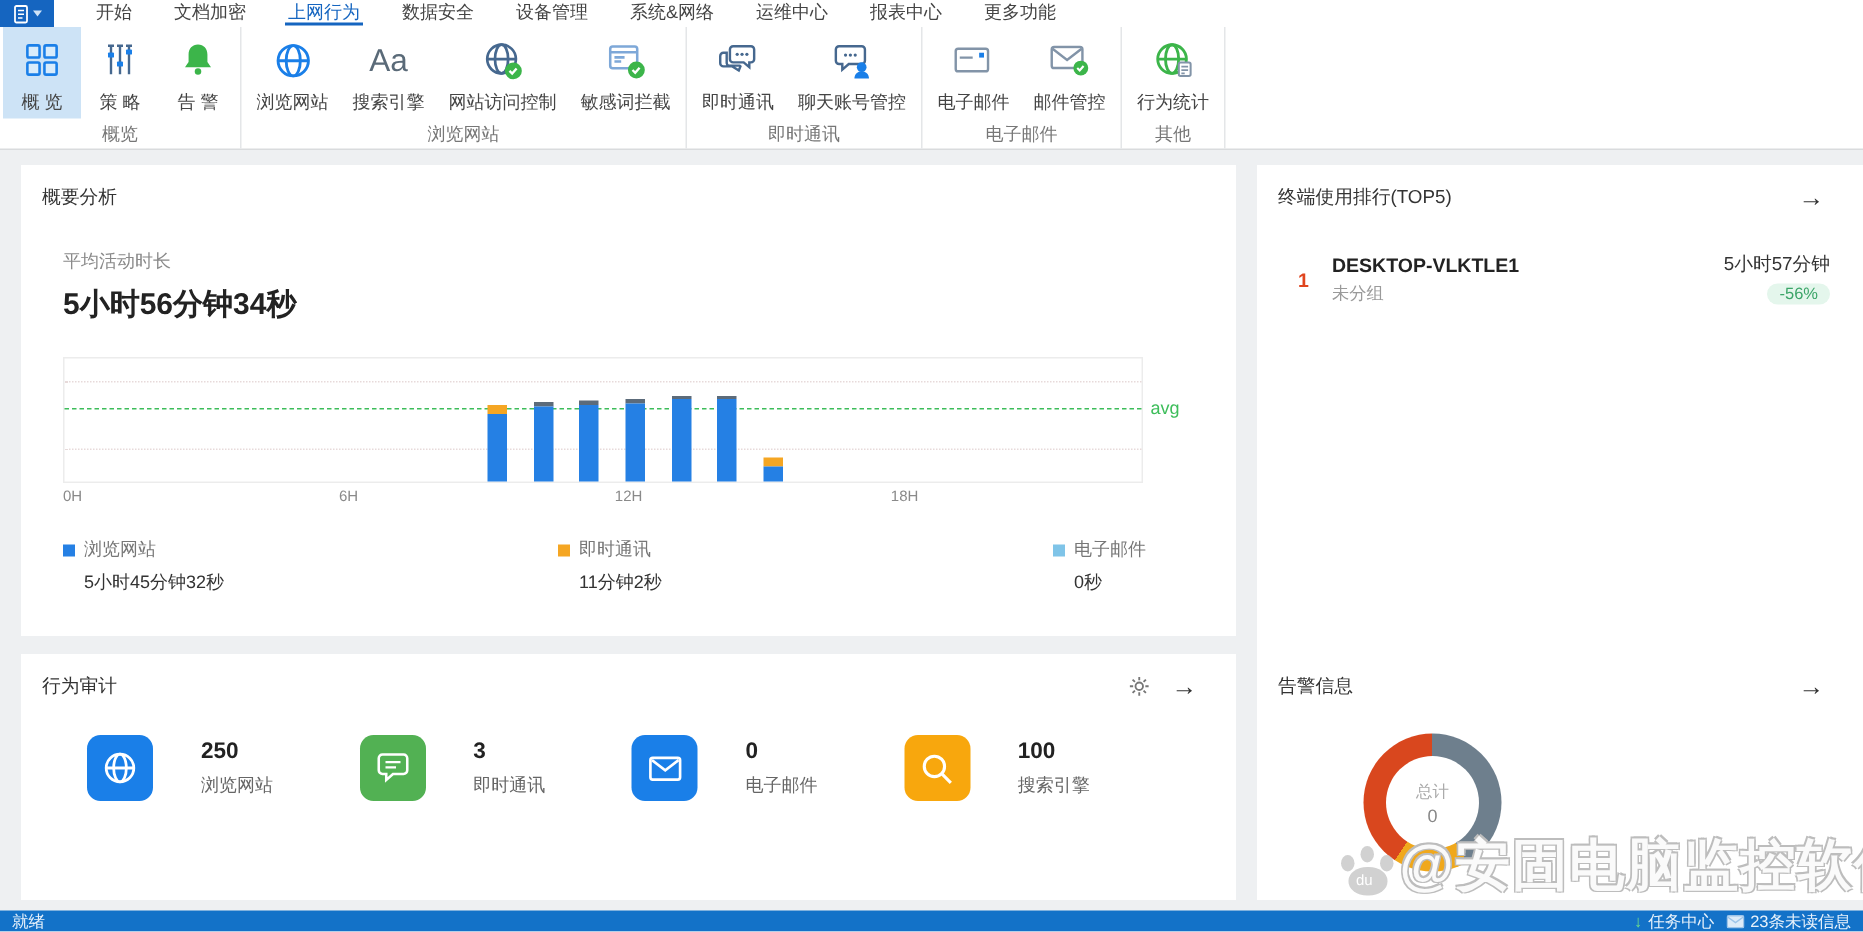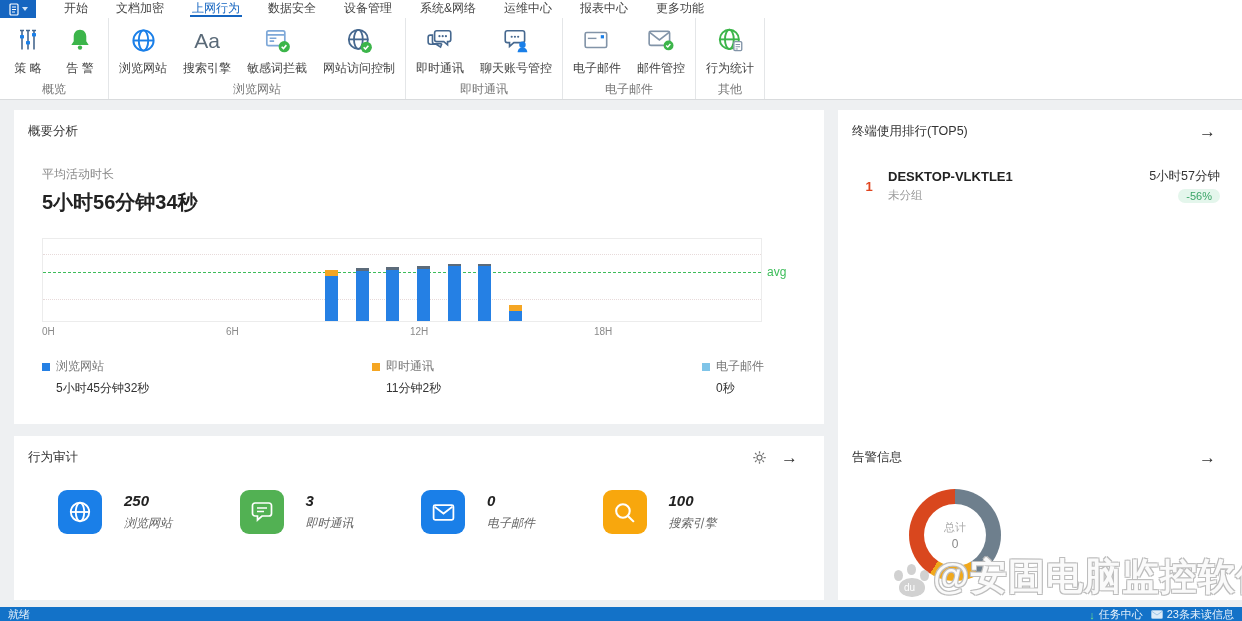--- a/index.html
+++ b/index.html
@@ -130,6 +130,19 @@
   <div class="ribbon">
     <div class="rgroup">
       <div class="ritems">
+        <div class="ritem selected">
+          <span class="ricon">
+              <svg width="26" height="26" viewBox="0 0 24 24">
+                <g fill="#d9ecfb" stroke="#1a7fe8" stroke-width="1.6">
+                  <rect x="3" y="3" width="7.5" height="7.5" rx="1"></rect>
+                  <rect x="13.5" y="3" width="7.5" height="7.5" rx="1"></rect>
+                  <rect x="3" y="13.5" width="7.5" height="7.5" rx="1"></rect>
+                  <rect x="13.5" y="13.5" width="7.5" height="7.5" rx="1"></rect>
+                </g>
+              </svg>
+            </span>
+          <span class="rlabel">概 览</span>
+        </div>
         <div class="ritem">
           <span class="ricon">
               <svg width="24" height="26" viewBox="0 0 24 24">

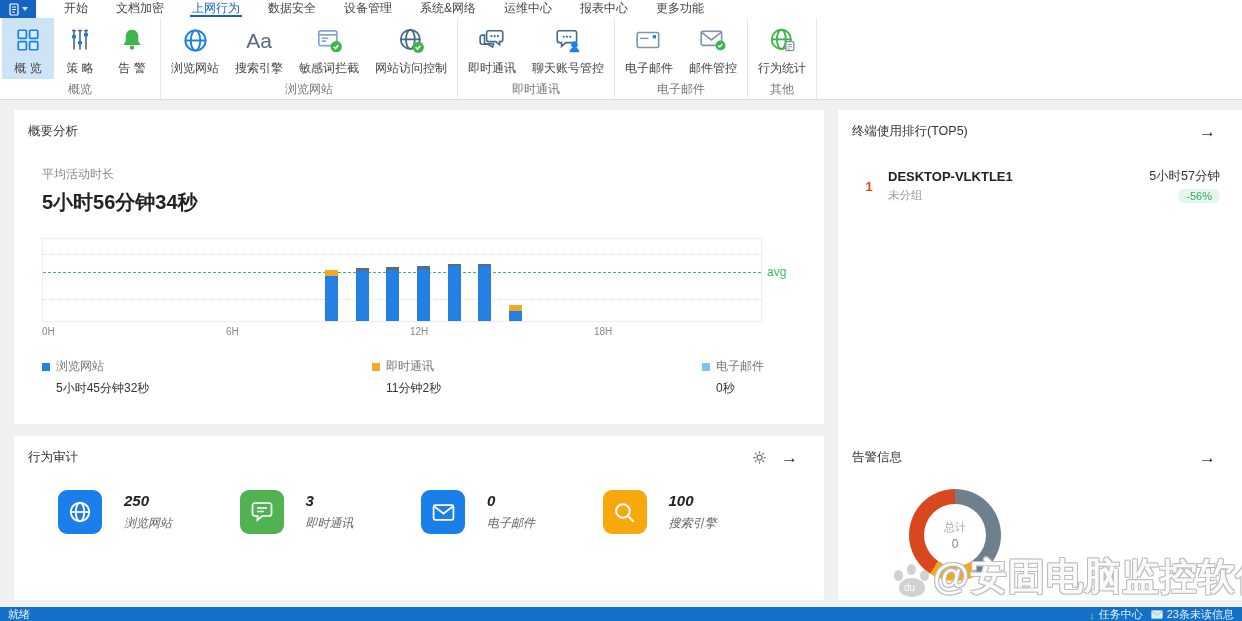--- a/index.html
+++ b/index.html
@@ -195,19 +195,6 @@
         <div class="ritem">
           <span class="ricon">
               <svg width="27" height="27" viewBox="0 0 24 24">
-                <g fill="none" stroke="#7ea8d8" stroke-width="1.5">
-                  <rect x="2.5" y="3.5" width="16" height="13" rx="1.5"></rect>
-                  <path d="M2.5 7h16M5 10h6M5 12.5h4"></path>
-                </g>
-                <circle cx="18" cy="17.5" r="5" fill="#3cb54a"></circle>
-                <path d="M15.7 17.5l1.6 1.6 2.6-3" stroke="#fff" stroke-width="1.4" fill="none"></path>
-              </svg>
-            </span>
-          <span class="rlabel">敏感词拦截</span>
-        </div>
-        <div class="ritem">
-          <span class="ricon">
-              <svg width="27" height="27" viewBox="0 0 24 24">
                 <g fill="none" stroke="#46688f" stroke-width="1.6">
                   <circle cx="11" cy="11" r="8.5"></circle>
                   <ellipse cx="11" cy="11" rx="3.9" ry="8.5"></ellipse>
@@ -218,6 +205,19 @@
               </svg>
             </span>
           <span class="rlabel">网站访问控制</span>
+        </div>
+        <div class="ritem">
+          <span class="ricon">
+              <svg width="27" height="27" viewBox="0 0 24 24">
+                <g fill="none" stroke="#7ea8d8" stroke-width="1.5">
+                  <rect x="2.5" y="3.5" width="16" height="13" rx="1.5"></rect>
+                  <path d="M2.5 7h16M5 10h6M5 12.5h4"></path>
+                </g>
+                <circle cx="18" cy="17.5" r="5" fill="#3cb54a"></circle>
+                <path d="M15.7 17.5l1.6 1.6 2.6-3" stroke="#fff" stroke-width="1.4" fill="none"></path>
+              </svg>
+            </span>
+          <span class="rlabel">敏感词拦截</span>
         </div>
       </div>
       <div class="rgroup-label">浏览网站</div>

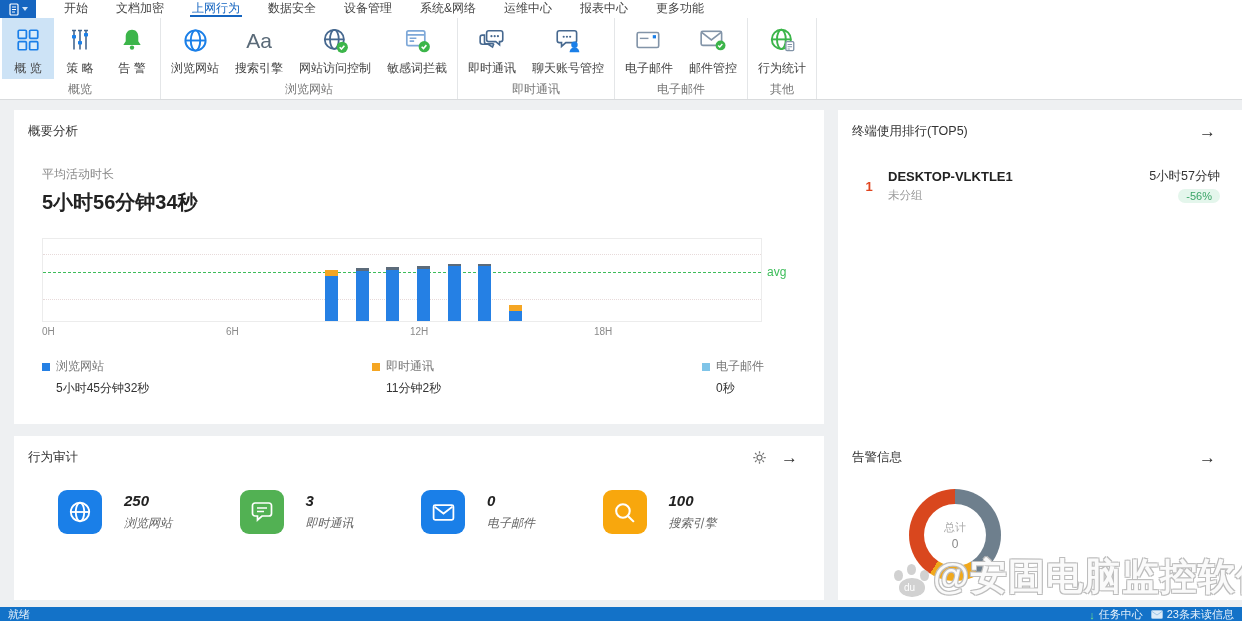--- a/index.html
+++ b/index.html
@@ -68,7 +68,7 @@
 
   
   .stat-grid { display:grid; grid-template-columns:repeat(4,1fr); padding:24px 40px 0 44px; }
-  .stat-card { display:flex; align-items:center; gap:22px; cursor:pointer;font-style:italic; }
+  .stat-card { display:flex; align-items:center; gap:32px; cursor:pointer; }
   .stat-icon { width:44px; height:44px; border-radius:9px; display:flex; align-items:center; justify-content:center; }
   .stat-value { font-size:15px; font-weight:700; color:#222; }
   .stat-label { font-size:12px; color:#666; margin-top:6px; }

